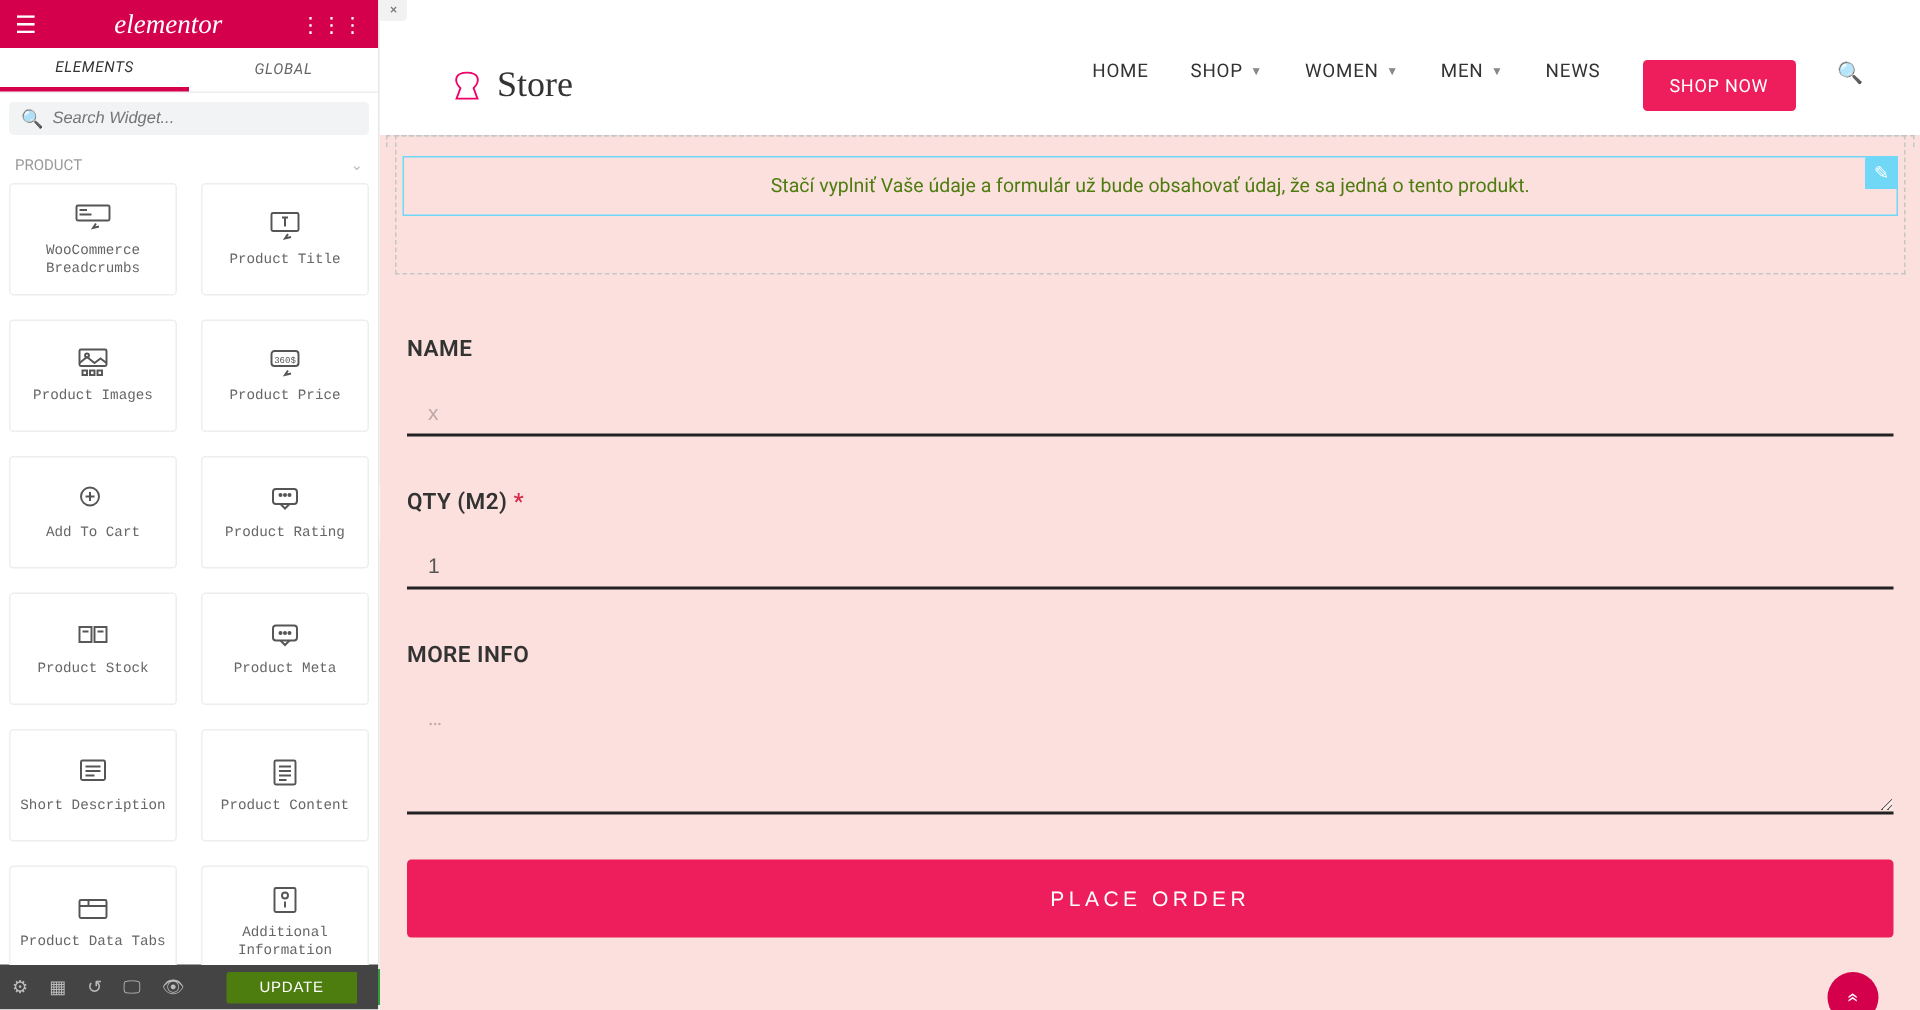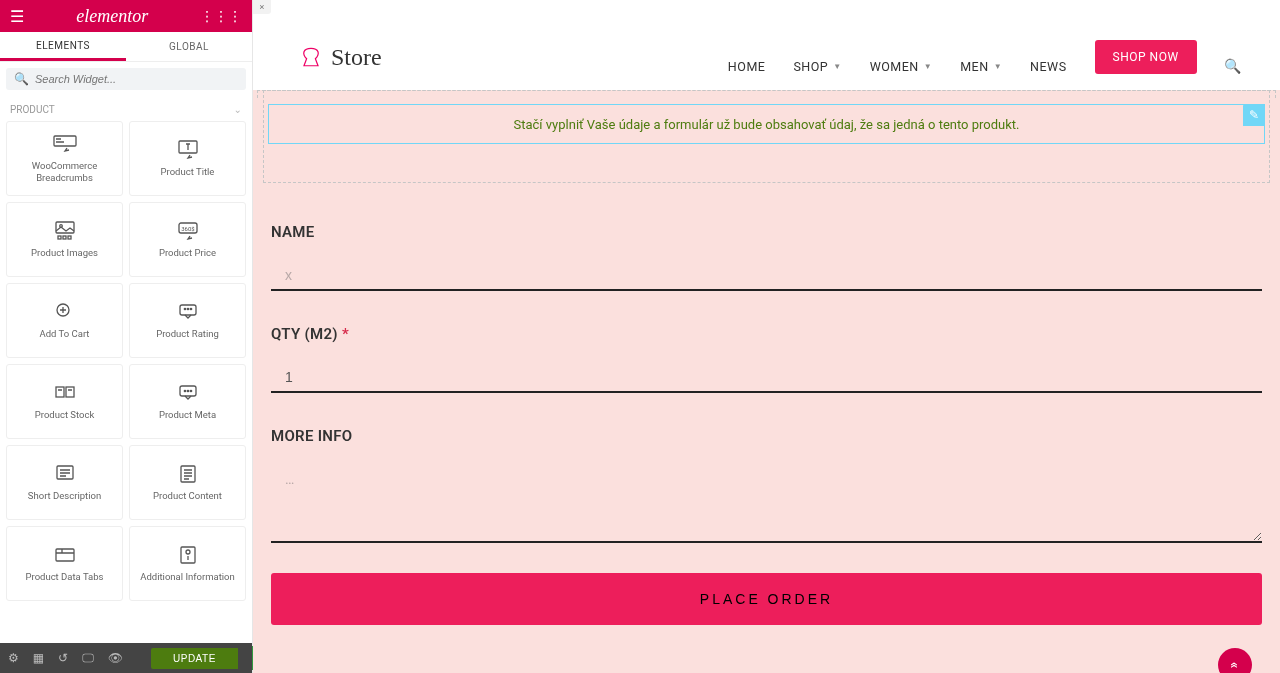--- a/index.html
+++ b/index.html
@@ -12,7 +12,7 @@
   .panel-header .ham { font-size: 16px; cursor: pointer; }
   .panel-header .logo { font-family: cursive; font-style: italic; font-size: 18px; }
   .panel-header .grid-icn { font-size: 14px; cursor: pointer; }
-  .tabs { display: flex; height: 30px; border-bottom: 1px solid #eee; }
+  .tabs { display: flex; height: 30px; border-bottom: 1px solid #eee; font-style: italic; }
   .tab { flex: 1; display: flex; align-items: center; justify-content: center; font-size: 10px; letter-spacing: .5px; color: #666; cursor: pointer; }
   .tab.active { color: #333; border-bottom: 3px solid #d4004c; }
   .search-row { padding: 6px; }

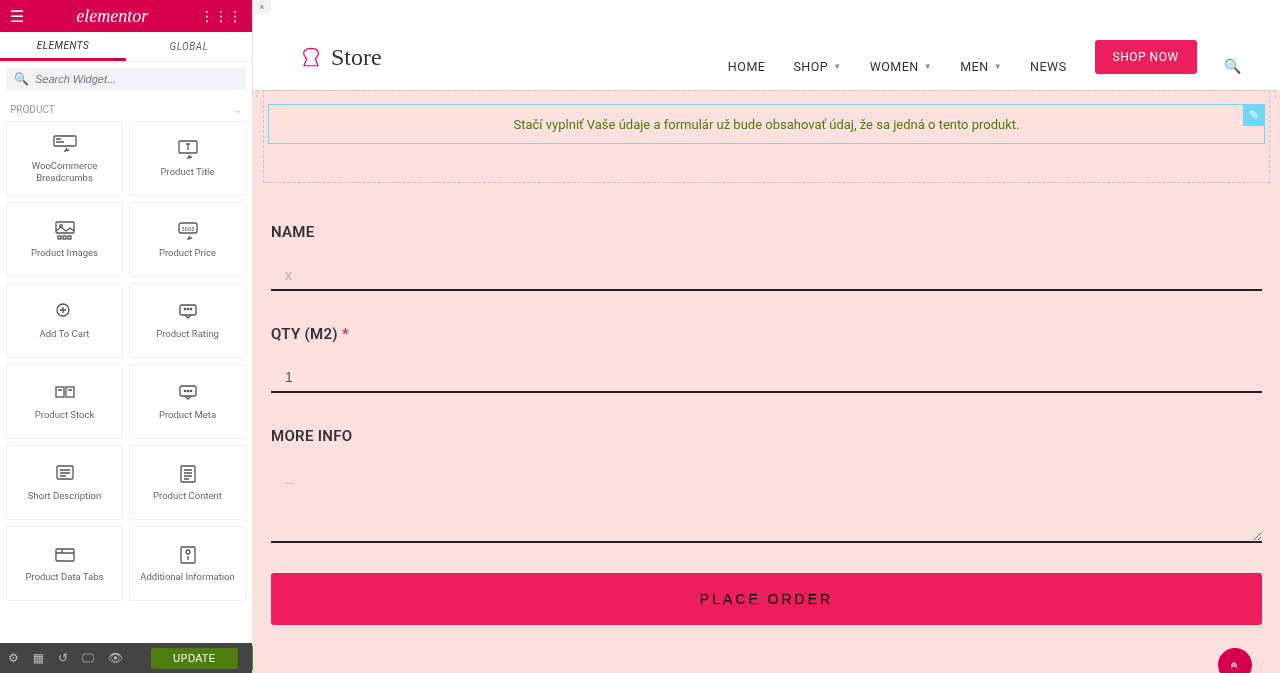--- a/index.html
+++ b/index.html
@@ -42,7 +42,7 @@
   .site-header { height: 66px; display: flex; align-items: center; padding: 0 38px 0 44px; margin-top: 24px; }
   .site-logo { display: flex; align-items: center; gap: 6px; font-family: cursive; font-size: 24px; color: #333; }
   .site-logo svg { width: 28px; height: 28px; }
-  .site-nav { margin-left: auto; display: flex; align-items: flex-end; gap: 28px; }
+  .site-nav { margin-left: auto; display: flex; align-items: flex-start; gap: 28px; }
   .navitem { font-size: 12.5px; letter-spacing: .5px; color: #333; cursor: pointer; display: flex; align-items: center; gap: 5px; }
   .navitem .dd { font-size: 8px; color: #888; }
   .shop-now { background: #ed1e5b; color: #fff; padding: 10px 18px; font-size: 12px; letter-spacing: .5px; border-radius: 3px; cursor: pointer; }

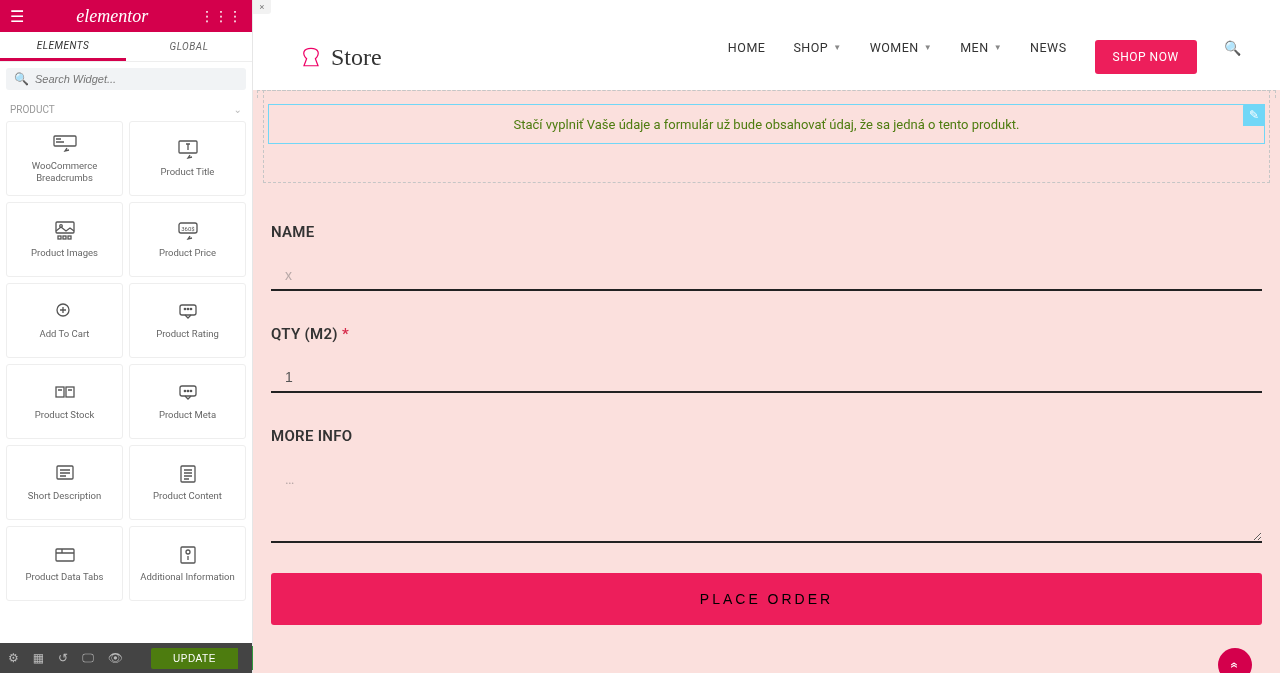--- a/index.html
+++ b/index.html
@@ -23,7 +23,7 @@
   .cat-row .chev { color: #bbb; }
 
   .widgets { flex: 1; overflow-y: auto; padding: 0 4px 4px; }
-  .wid-grid { display: grid; grid-template-columns: 1fr 1fr; gap: 6px; padding: 2px; }
+  .wid-grid { display: grid; grid-template-columns: 1fr 1fr; gap: 16px; padding: 2px; font-family: Liberation Mono, monospace; }
   .widget { background: #fff; border: 1px solid #eee; border-radius: 3px; height: 75px; display: flex; flex-direction: column; align-items: center; justify-content: center; gap: 6px; cursor: grab; }
   .widget .icn { width: 24px; height: 20px; display: flex; align-items: center; justify-content: center; color: #555; }
   .widget .lbl { font-size: 9.5px; color: #666; text-align: center; line-height: 1.2; padding: 0 4px; }

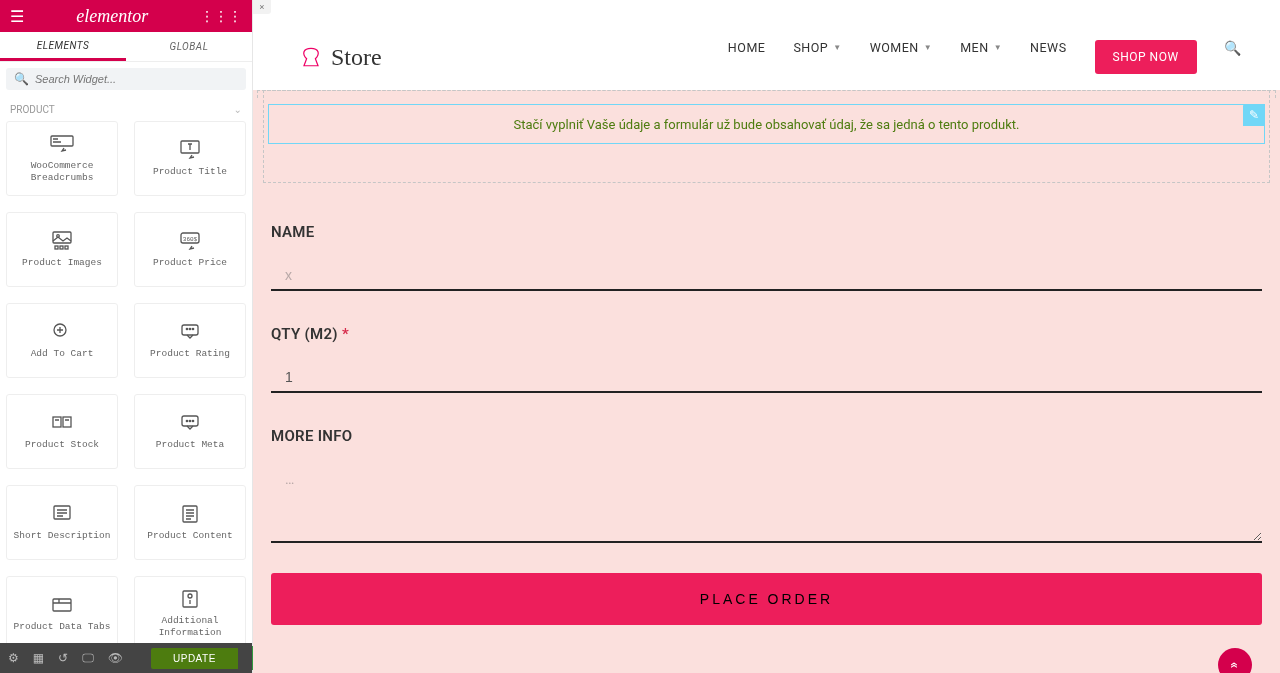--- a/index.html
+++ b/index.html
@@ -67,7 +67,7 @@
   textarea.finput { resize: both; height: 78px; font-family: inherit; }
   .gap { height: 34px; }
 
-  .place-order { width: 100%; background: #ed1e5b; color: #000000; border: 0; padding: 18px 0; font-size: 14px; letter-spacing: 3px; border-radius: 3px; cursor: pointer; margin-top: 30px; }
+  .place-order { width: 100%; background: #ed1e5b; color: #ffffff; border: 0; padding: 18px 0; font-size: 14px; letter-spacing: 3px; border-radius: 3px; cursor: pointer; margin-top: 30px; }
 
   .scroll-top { position: absolute; right: 28px; bottom: 28px; width: 34px; height: 34px; border-radius: 50%; background: #d4004c; color: #fff; display: flex; align-items: center; justify-content: center; cursor: pointer; font-size: 14px; }
 

